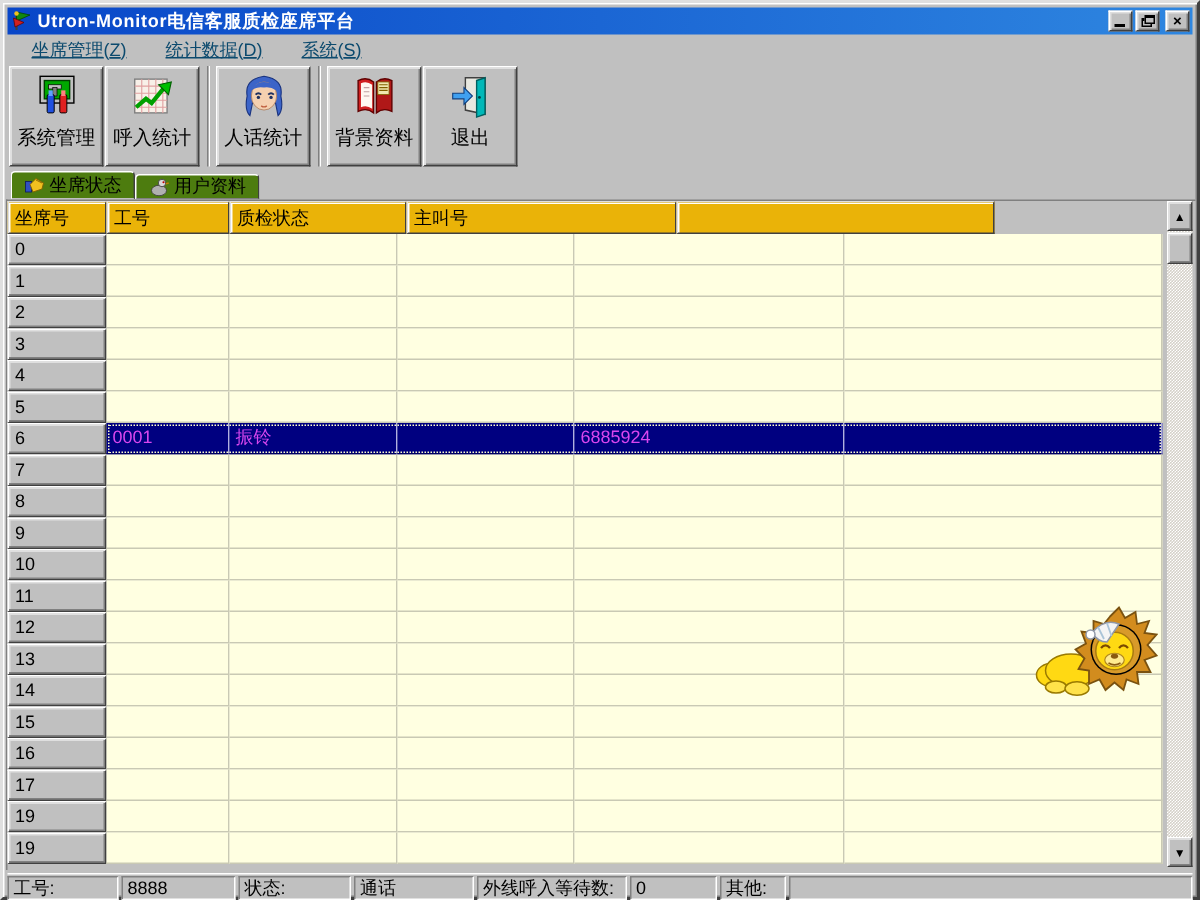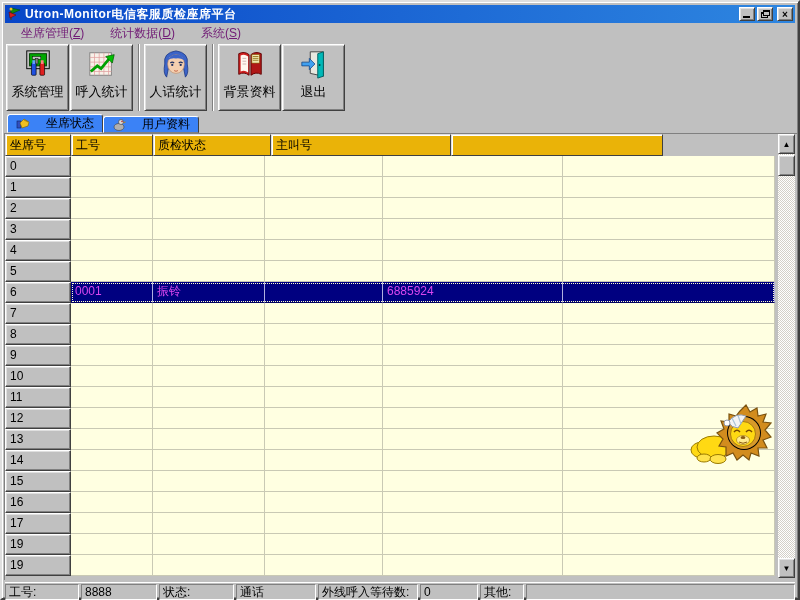--- a/index.html
+++ b/index.html
@@ -33,7 +33,7 @@
   
   .menubar { position:absolute; top:22px; left:3px; right:3px; height:18px;
     display:flex; align-items:center; padding-left:8px; }
-  .menuitem { padding:1px 8px; margin-right:10px; color:#701a75; white-space:nowrap; }
+  .menuitem { padding:1px 8px; margin-right:10px; color:#0c4a6e; white-space:nowrap;text-decoration:underline; }
   .hk { text-decoration:underline; }
 
   

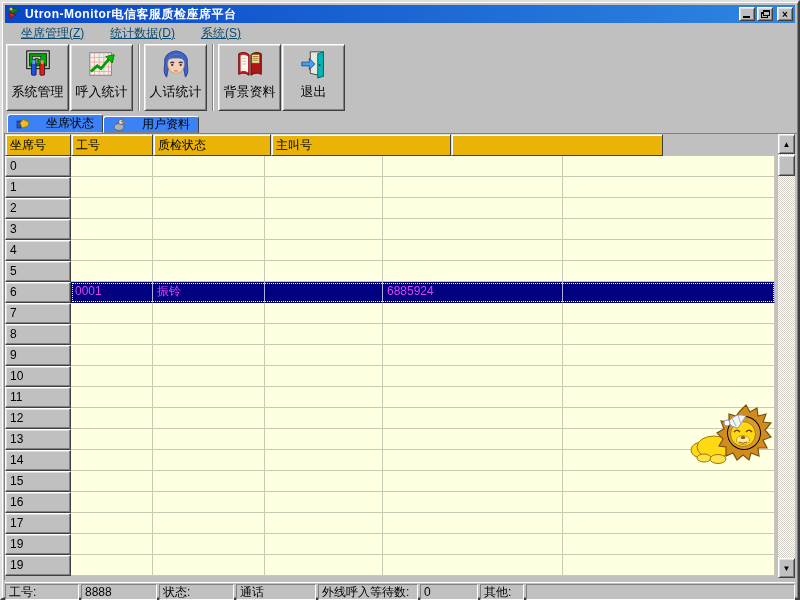--- a/index.html
+++ b/index.html
@@ -50,7 +50,7 @@
 
   
   .tabrow { position:absolute; top:112px; left:5px; height:19px; display:flex; align-items:flex-end; }
-  .tab { display:flex; align-items:center; gap:16px; background:#3b82f6;
+  .tab { display:flex; align-items:center; gap:3px; background:#4d7c0f;
     padding:0 8px; height:19px;
     border:1px solid; border-color:#fff #404040 #c0c0c0 #fff;
     border-radius:3px 3px 0 0; position:relative; white-space:nowrap; }

